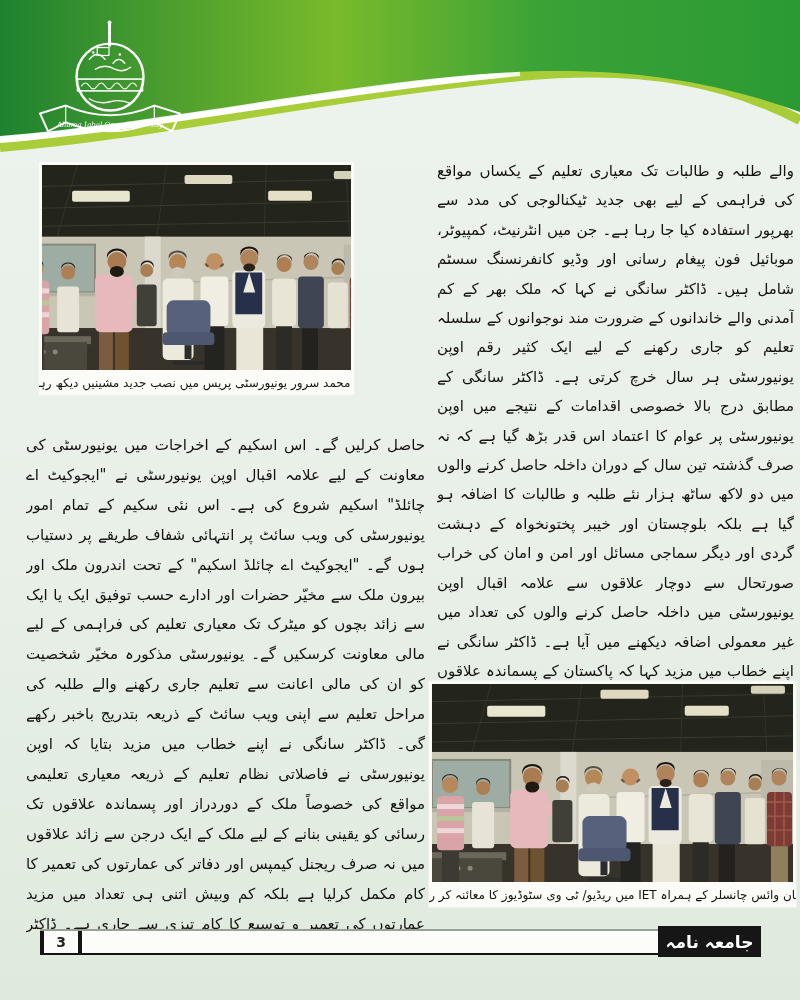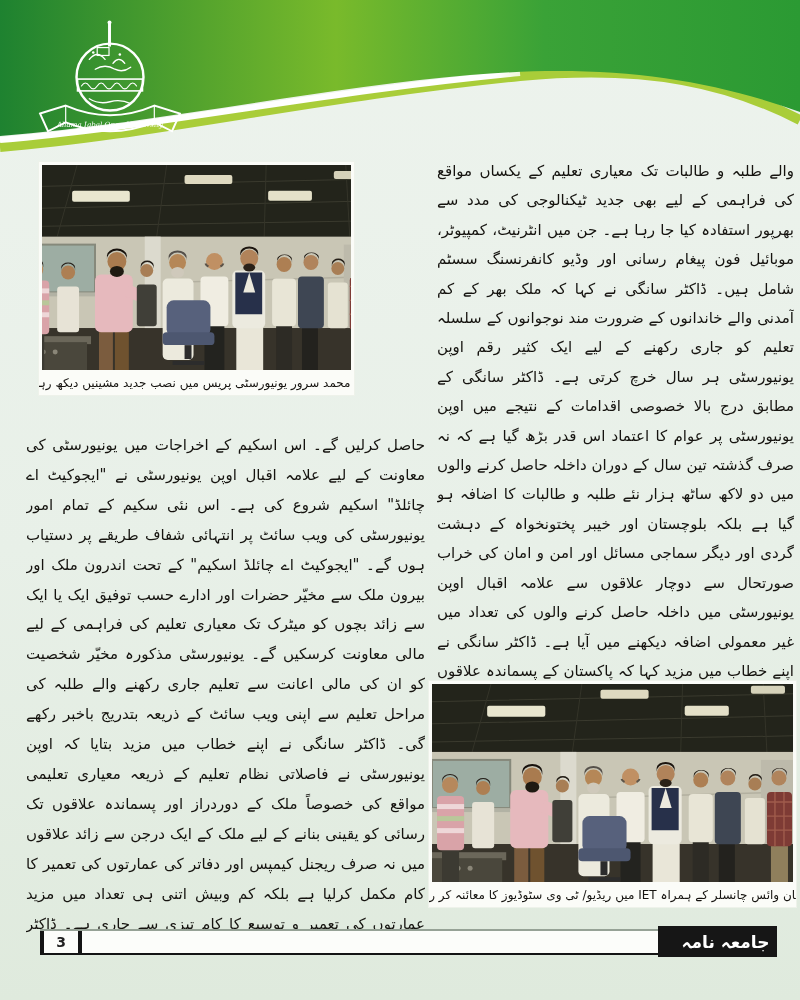--- a/index.html
+++ b/index.html
@@ -47,7 +47,7 @@
   .masthead-box{
     position:absolute;left:658px;top:926px;width:103px;height:31px;
     background:#161616;color:#ffffff;display:flex;align-items:center;justify-content:center;
-    font-size:17px;font-weight:bold;padding-left:16px;
+    font-size:17px;font-weight:bold;
   }
 </style>
 </head>

